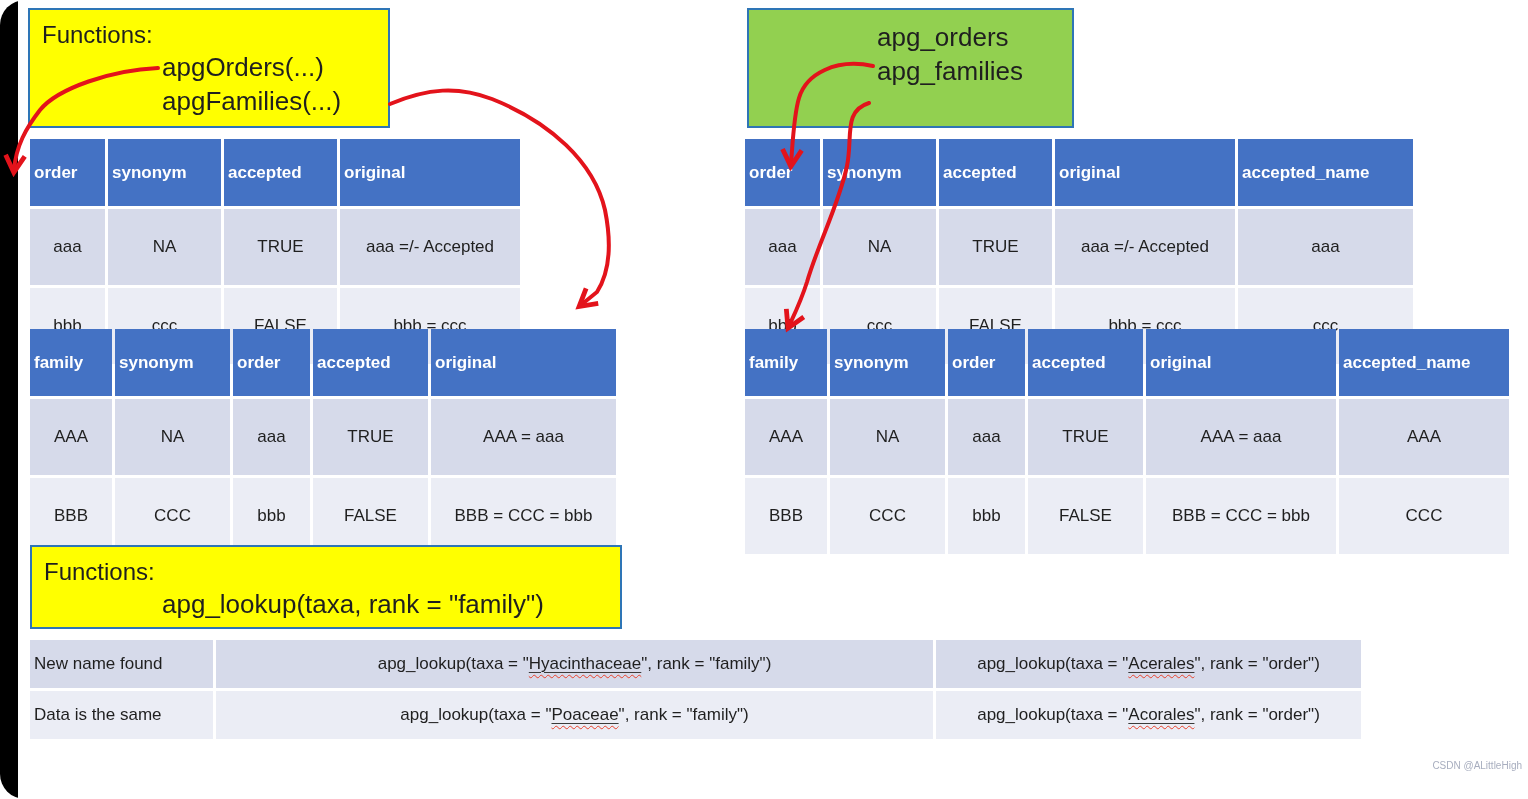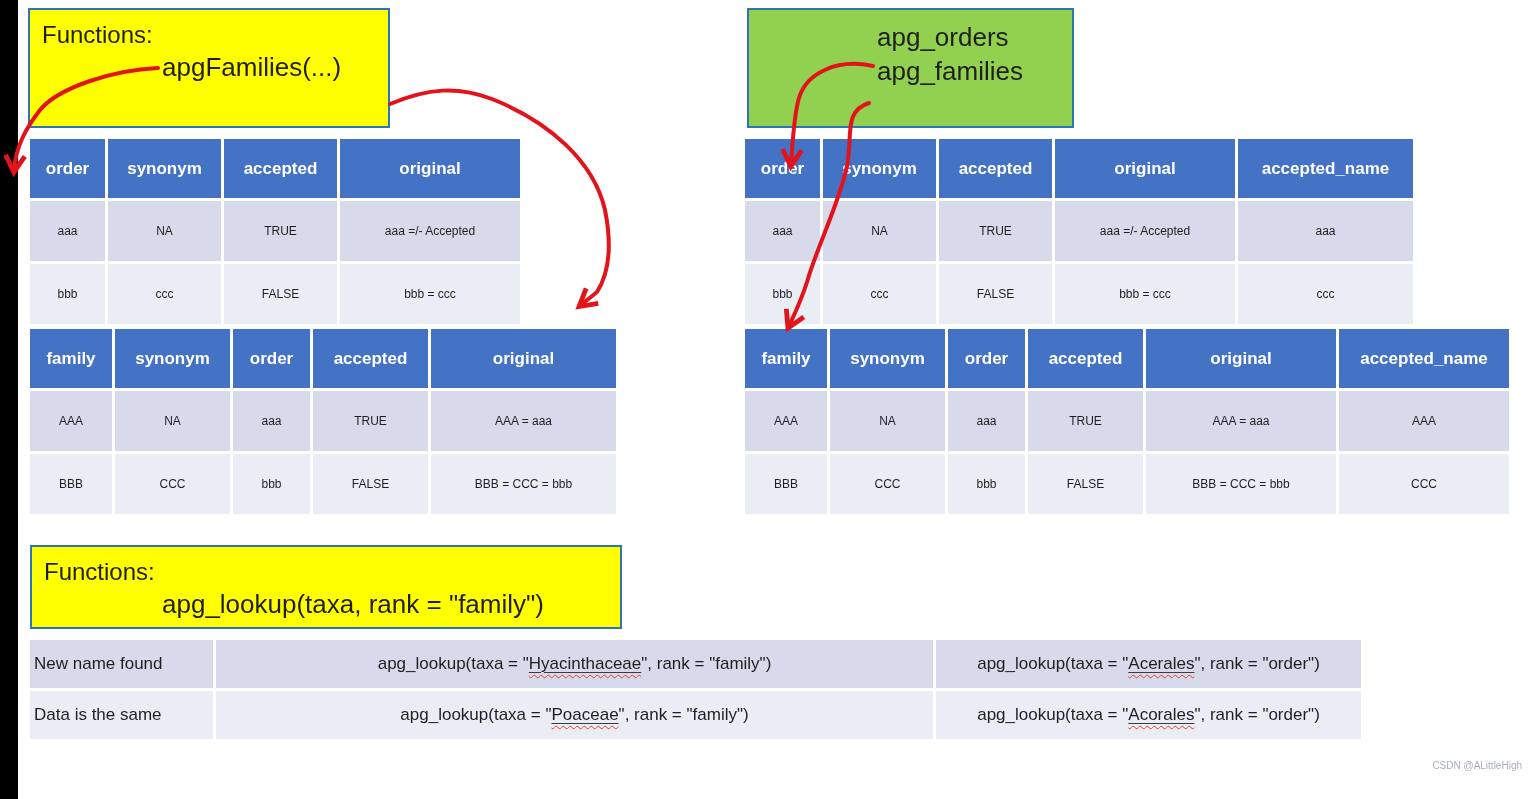--- a/index.html
+++ b/index.html
@@ -16,7 +16,7 @@
   *{margin:0;padding:0;box-sizing:border-box;}
   html,body{background:#fff;}
   body{font-family:"Liberation Sans", sans-serif;color:var(--text-dark);}
-  #canvas{position:relative;width:1528px;height:799px;background:#fff;overflow:hidden;}
+  #canvas{position:relative;width:1528px;height:799px;background:#fff;overflow:hidden;border-radius:25px;}
 
   .edge-bar{position:absolute;left:0;top:0;width:18px;height:799px;background:#000;}
 

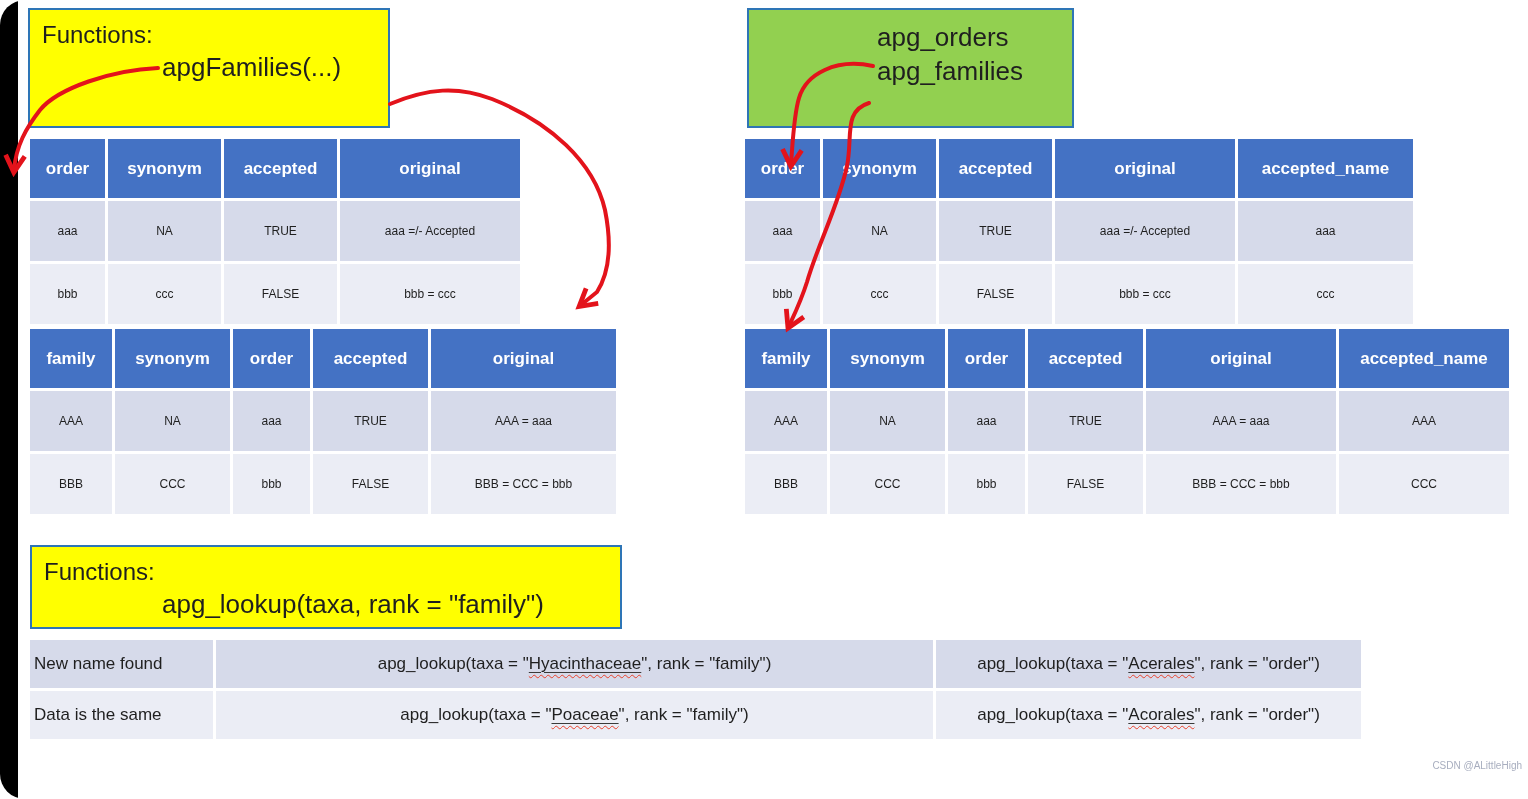--- a/index.html
+++ b/index.html
@@ -66,6 +66,7 @@
 
   <div class="callout yellow" id="fn-top">
     <div class="title">Functions:</div>
+    <div class="code-line">apgOrders(...)</div>
     <div class="code-line">apgFamilies(...)</div>
   </div>
 

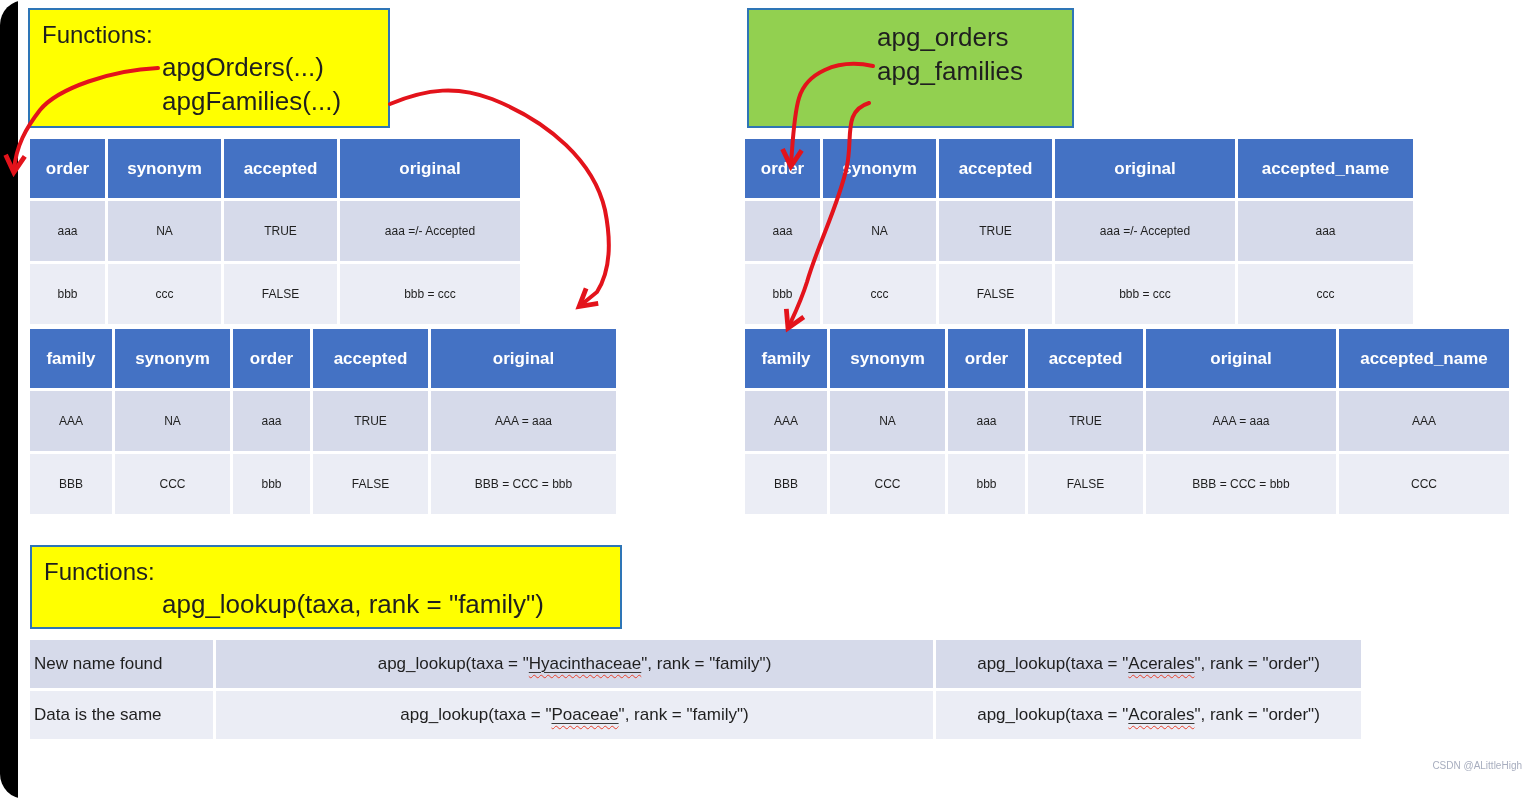--- a/index.html
+++ b/index.html
@@ -34,7 +34,7 @@
 
   table.ppt{position:absolute;border-collapse:separate;border-spacing:3px;table-layout:fixed;}
   table.ppt th{background:var(--header-blue);color:#fff;font-size:17px;font-weight:bold;
-               height:59px;text-align:center;vertical-align:middle;padding:0 4px;}
+               height:67px;text-align:left;vertical-align:middle;padding:0 4px;}
   table.ppt td{font-size:12px;text-align:center;vertical-align:middle;height:60px;padding:0 4px;}
   td.band-a{background:var(--band-dark);}
   td.band-b{background:var(--band-light);}

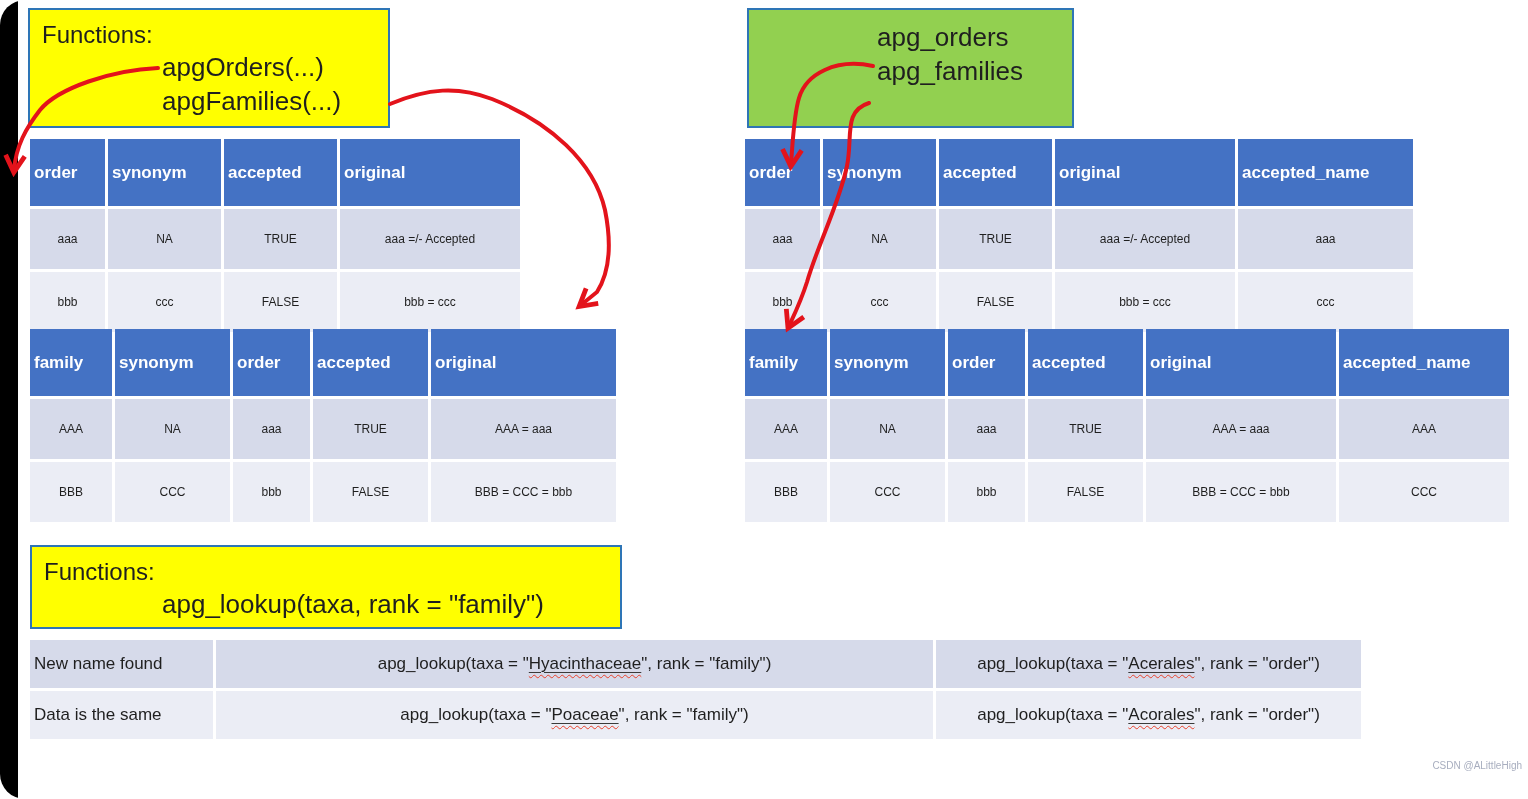--- a/index.html
+++ b/index.html
@@ -35,7 +35,7 @@
   table.ppt{position:absolute;border-collapse:separate;border-spacing:3px;table-layout:fixed;}
   table.ppt th{background:var(--header-blue);color:#fff;font-size:17px;font-weight:bold;
                height:67px;text-align:left;vertical-align:middle;padding:0 4px;}
-  table.ppt td{font-size:12px;text-align:center;vertical-align:middle;height:60px;padding:0 4px;}
+  table.ppt td{font-size:17px;text-align:center;vertical-align:middle;height:76px;padding:0 4px;}
   td.band-a{background:var(--band-dark);}
   td.band-b{background:var(--band-light);}
 

